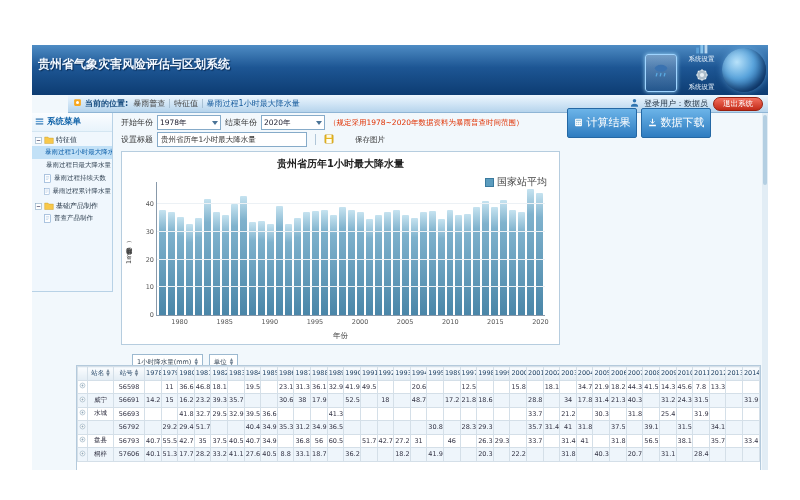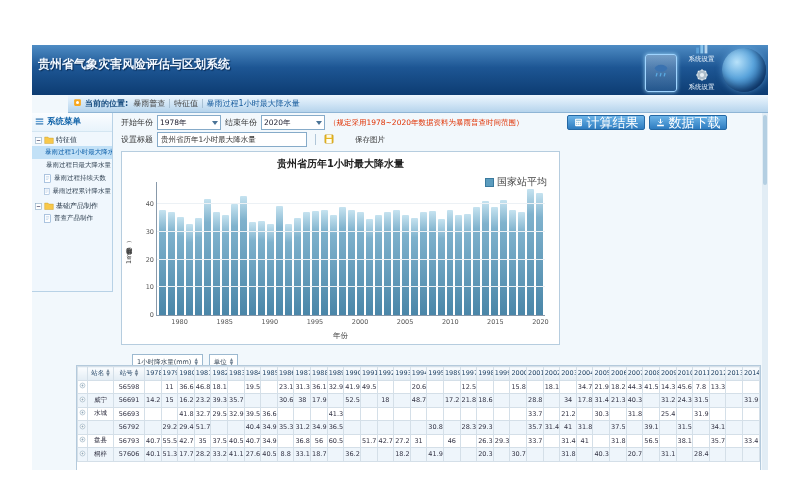--- a/index.html
+++ b/index.html
@@ -225,6 +225,14 @@
         </svg></span>
     <span class="nb-label">当前的位置:</span>
     <span id="crumbs"><span class="crumb">暴雨普查</span><span class="sep">|</span><span class="crumb">特征值</span><span class="sep">|</span><span class="crumb last">暴雨过程1小时最大降水量</span></span>
+    <span class="nb-right">
+      <span id="user-ico"><svg width="9" height="9" viewBox="0 0 12 12">
+            <circle cx="6" cy="3.6" r="2.3" fill="#2f74b0"></circle>
+            <path d="M1.2 11.5a4.8 3.8 0 0 1 9.6 0z" fill="#2f74b0"></path>
+          </svg></span>
+      <span class="user-text">登录用户：数据员</span>
+      <button class="logout">退出系统</button>
+    </span>
   </div>
 
   <div class="bodyarea">

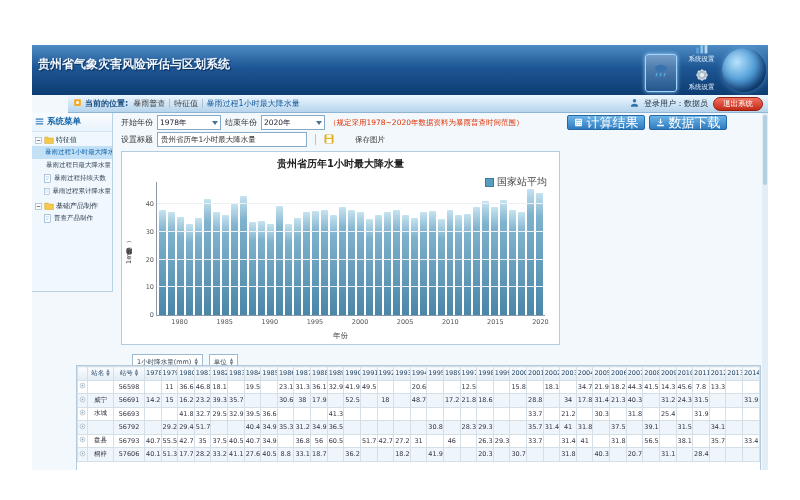--- a/index.html
+++ b/index.html
@@ -56,7 +56,7 @@
   .sel-arrow{width:0;height:0;border-left:3px solid transparent;border-right:3px solid transparent;border-top:4px solid #4a7396;}
   .notice{color:#e03000;font-size:7.5px;white-space:nowrap;}
   .btn{display:flex;align-items:center;gap:3px;background:linear-gradient(#6cb4e8,#2e7cc0);border:1px solid #2468a4;
-    color:#fff;font-size:13px;height:15px;padding:0 6px;border-radius:2px;cursor:pointer;white-space:nowrap;}
+    color:#fff;font-size:11px;height:30px;padding:0 6px;border-radius:2px;cursor:pointer;white-space:nowrap;}
   .btn.first{margin-left:40px;}
   .tinput{width:142px;height:13px;border:1px solid #86abc9;font-size:7.5px;padding:0 3px;color:#333;background:#fff;
     font-family:"DejaVu Sans","Liberation Sans",sans-serif;}

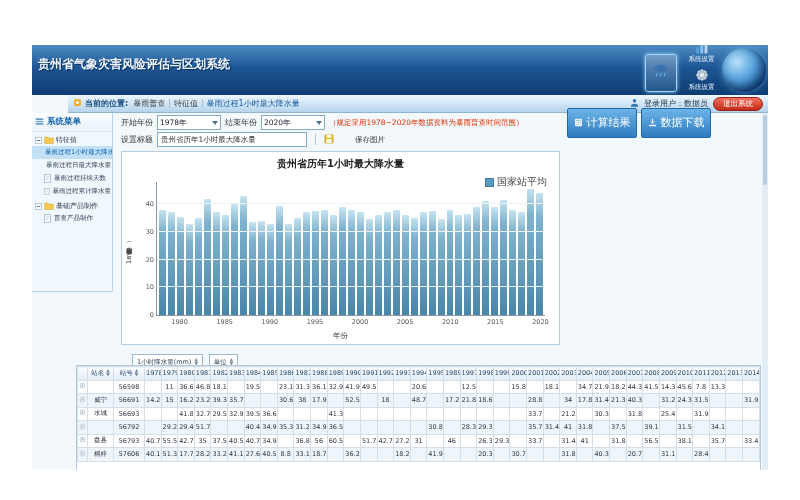--- a/index.html
+++ b/index.html
@@ -820,7 +820,7 @@
               <td></td>
               <td>20.3</td>
               <td></td>
-              <td>30.7</td>
+              <td>22.2</td>
               <td></td>
               <td></td>
               <td>31.8</td>

